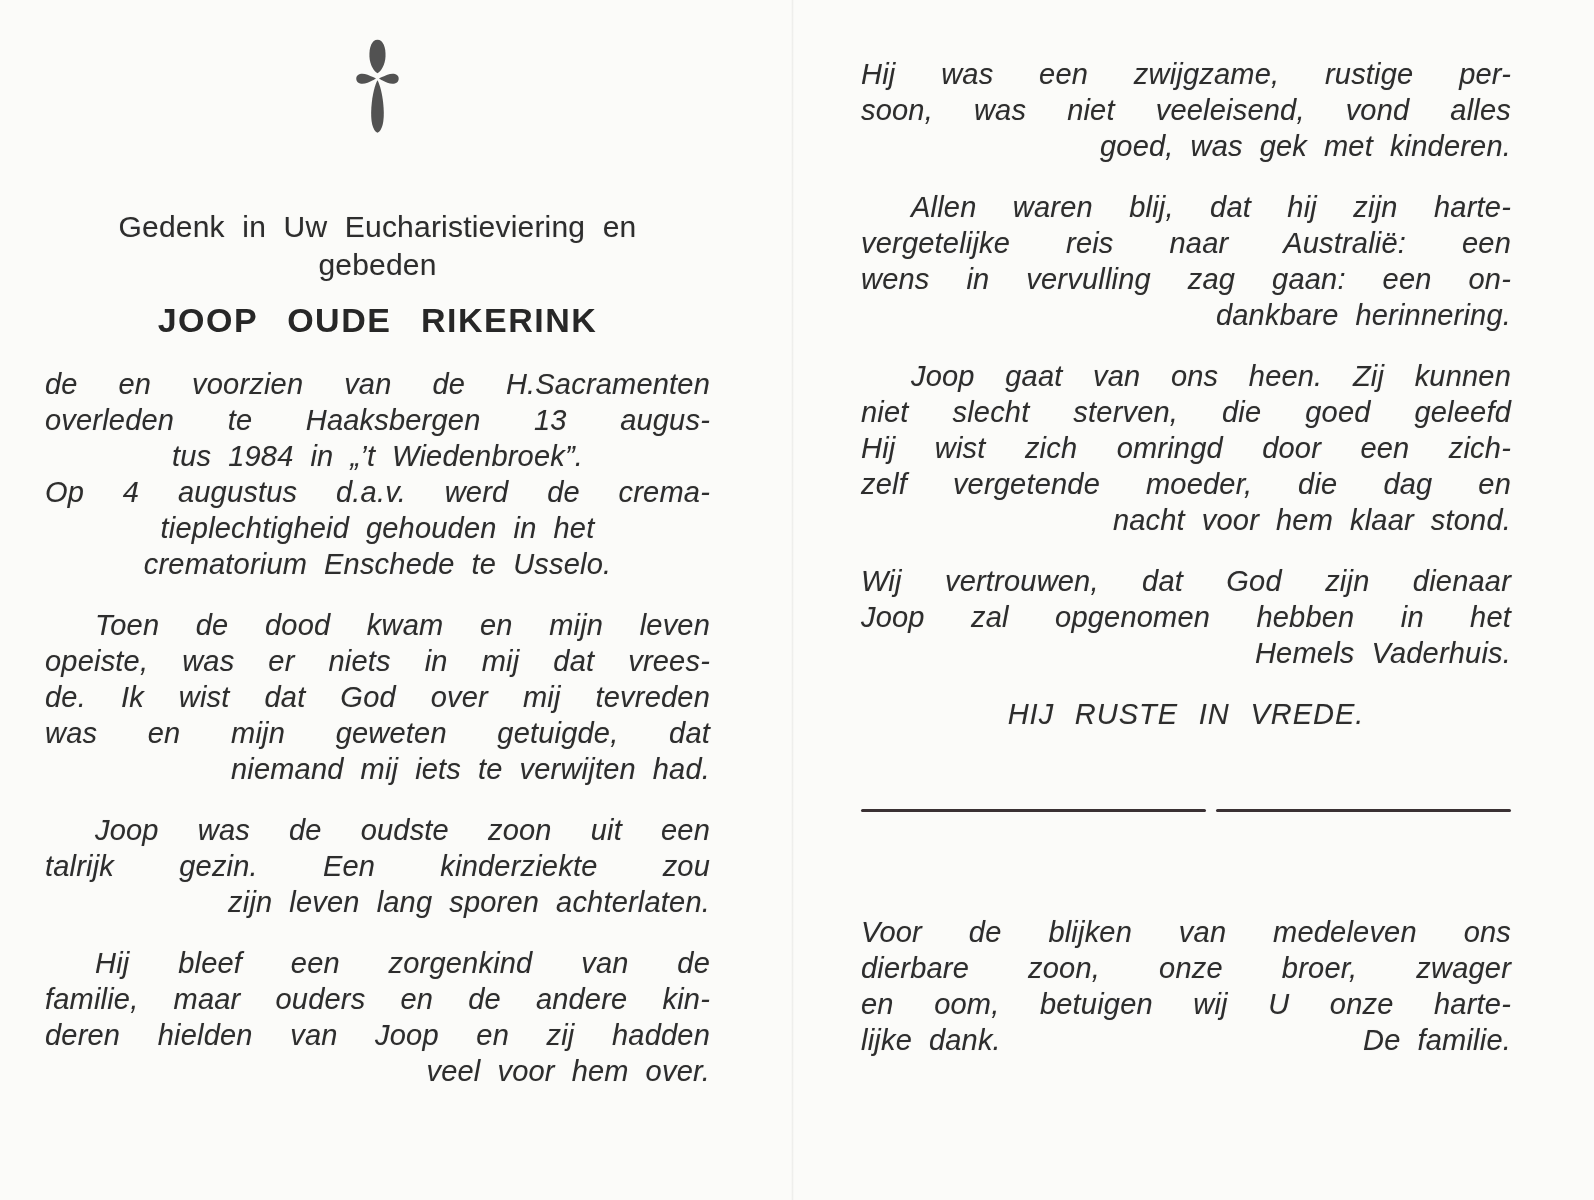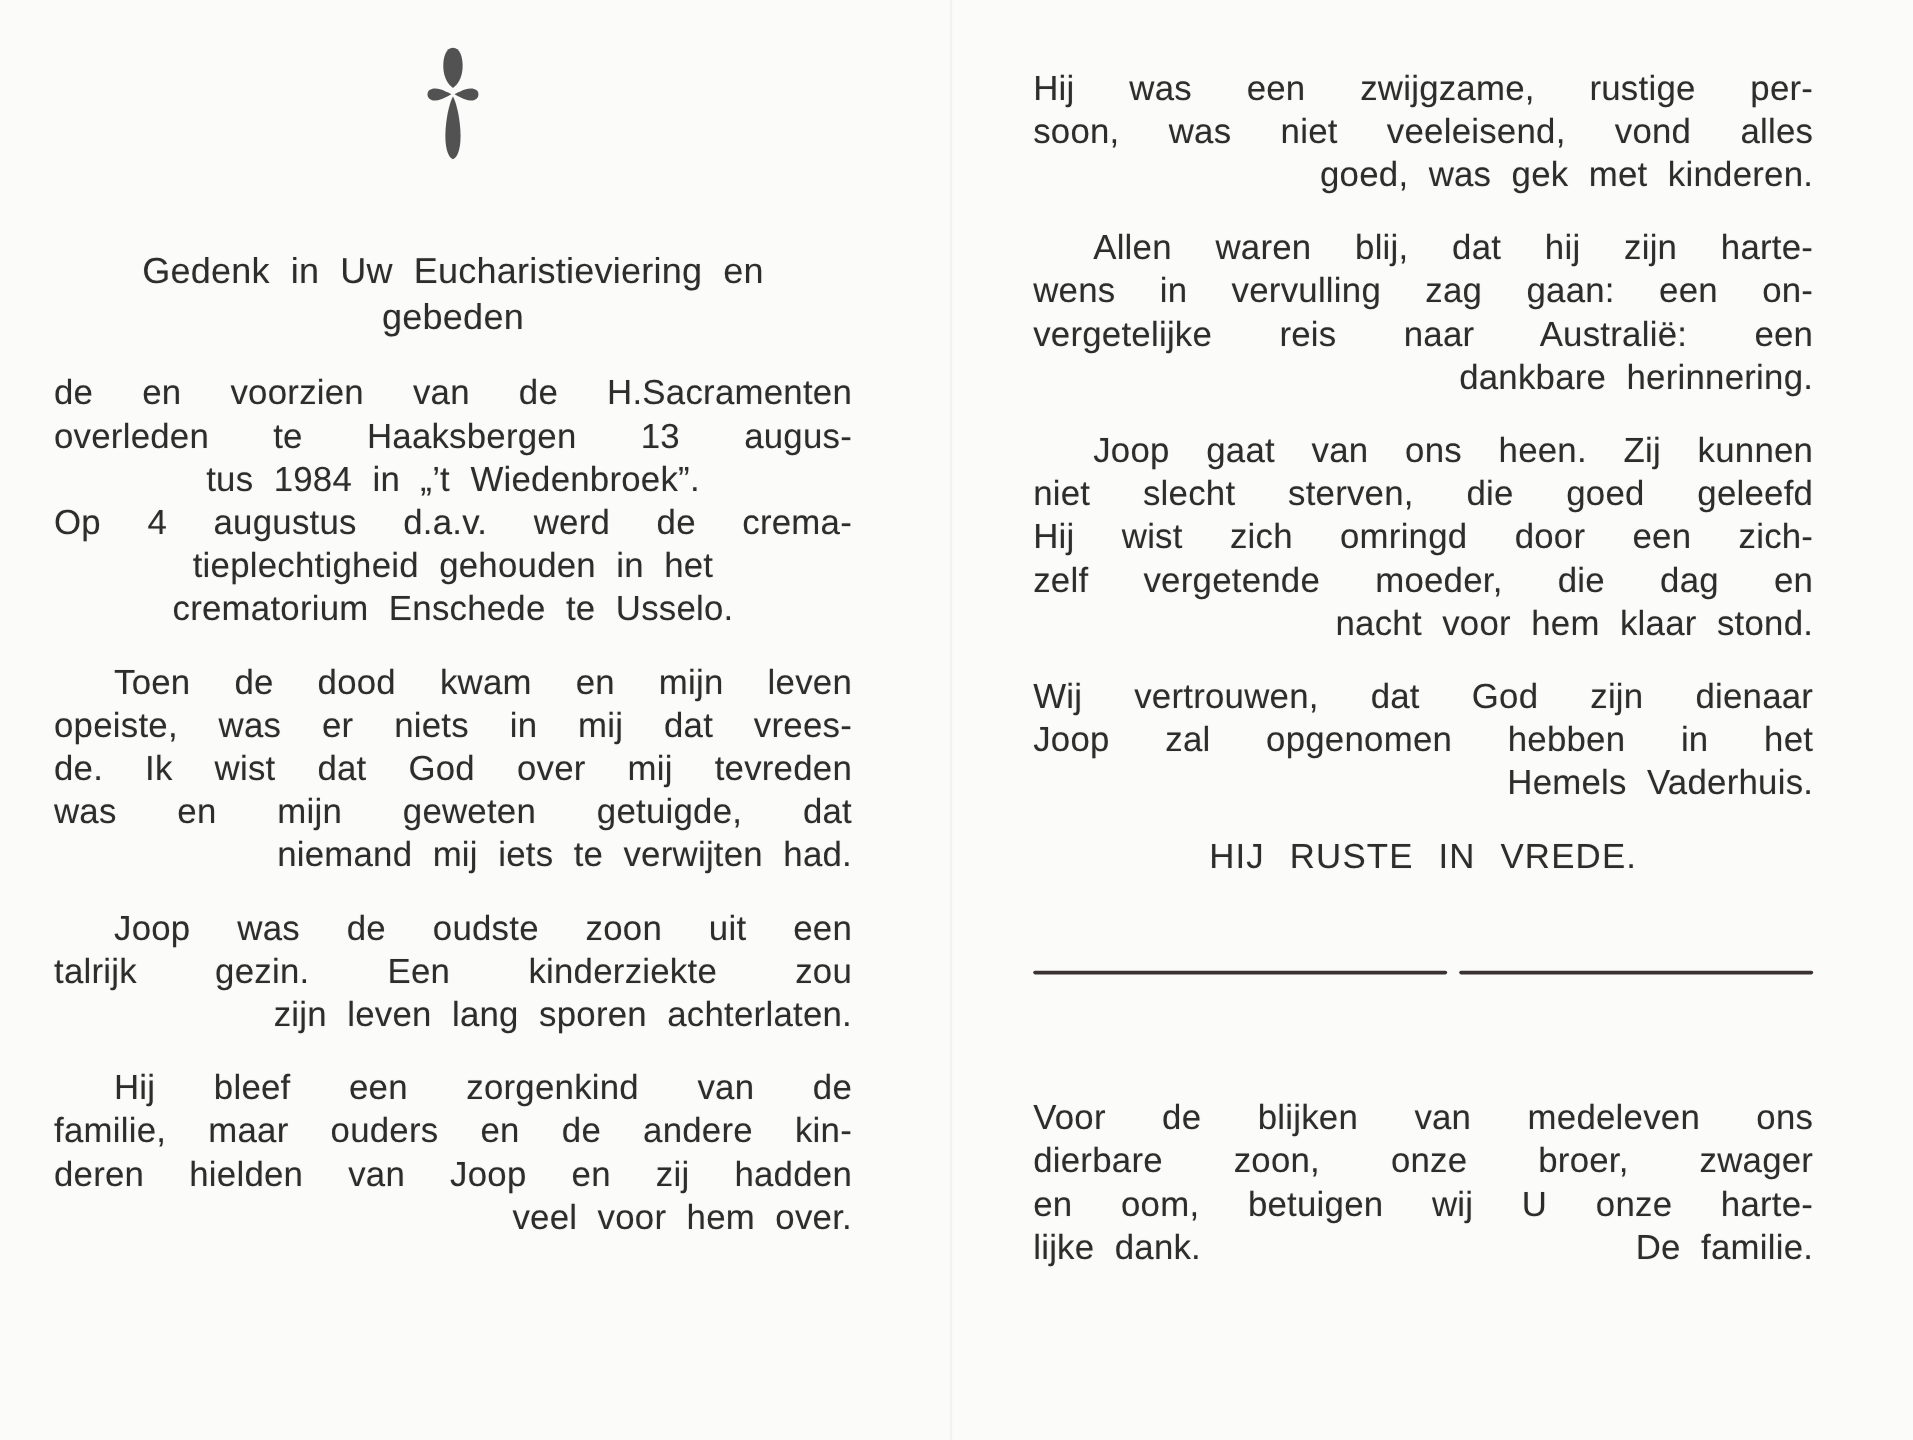--- a/index.html
+++ b/index.html
@@ -40,7 +40,7 @@
     color: #272727;
   }
 
-  .paras { font-size: 29px; line-height: 36px; }
+  .paras { font-size: 29px; line-height: 36px; font-style: italic; }
   .paras-left { margin-top: 26px; }
   .paras-right-top { padding-top: 56px; }
   .paras-right-bottom { margin-top: 102px; }

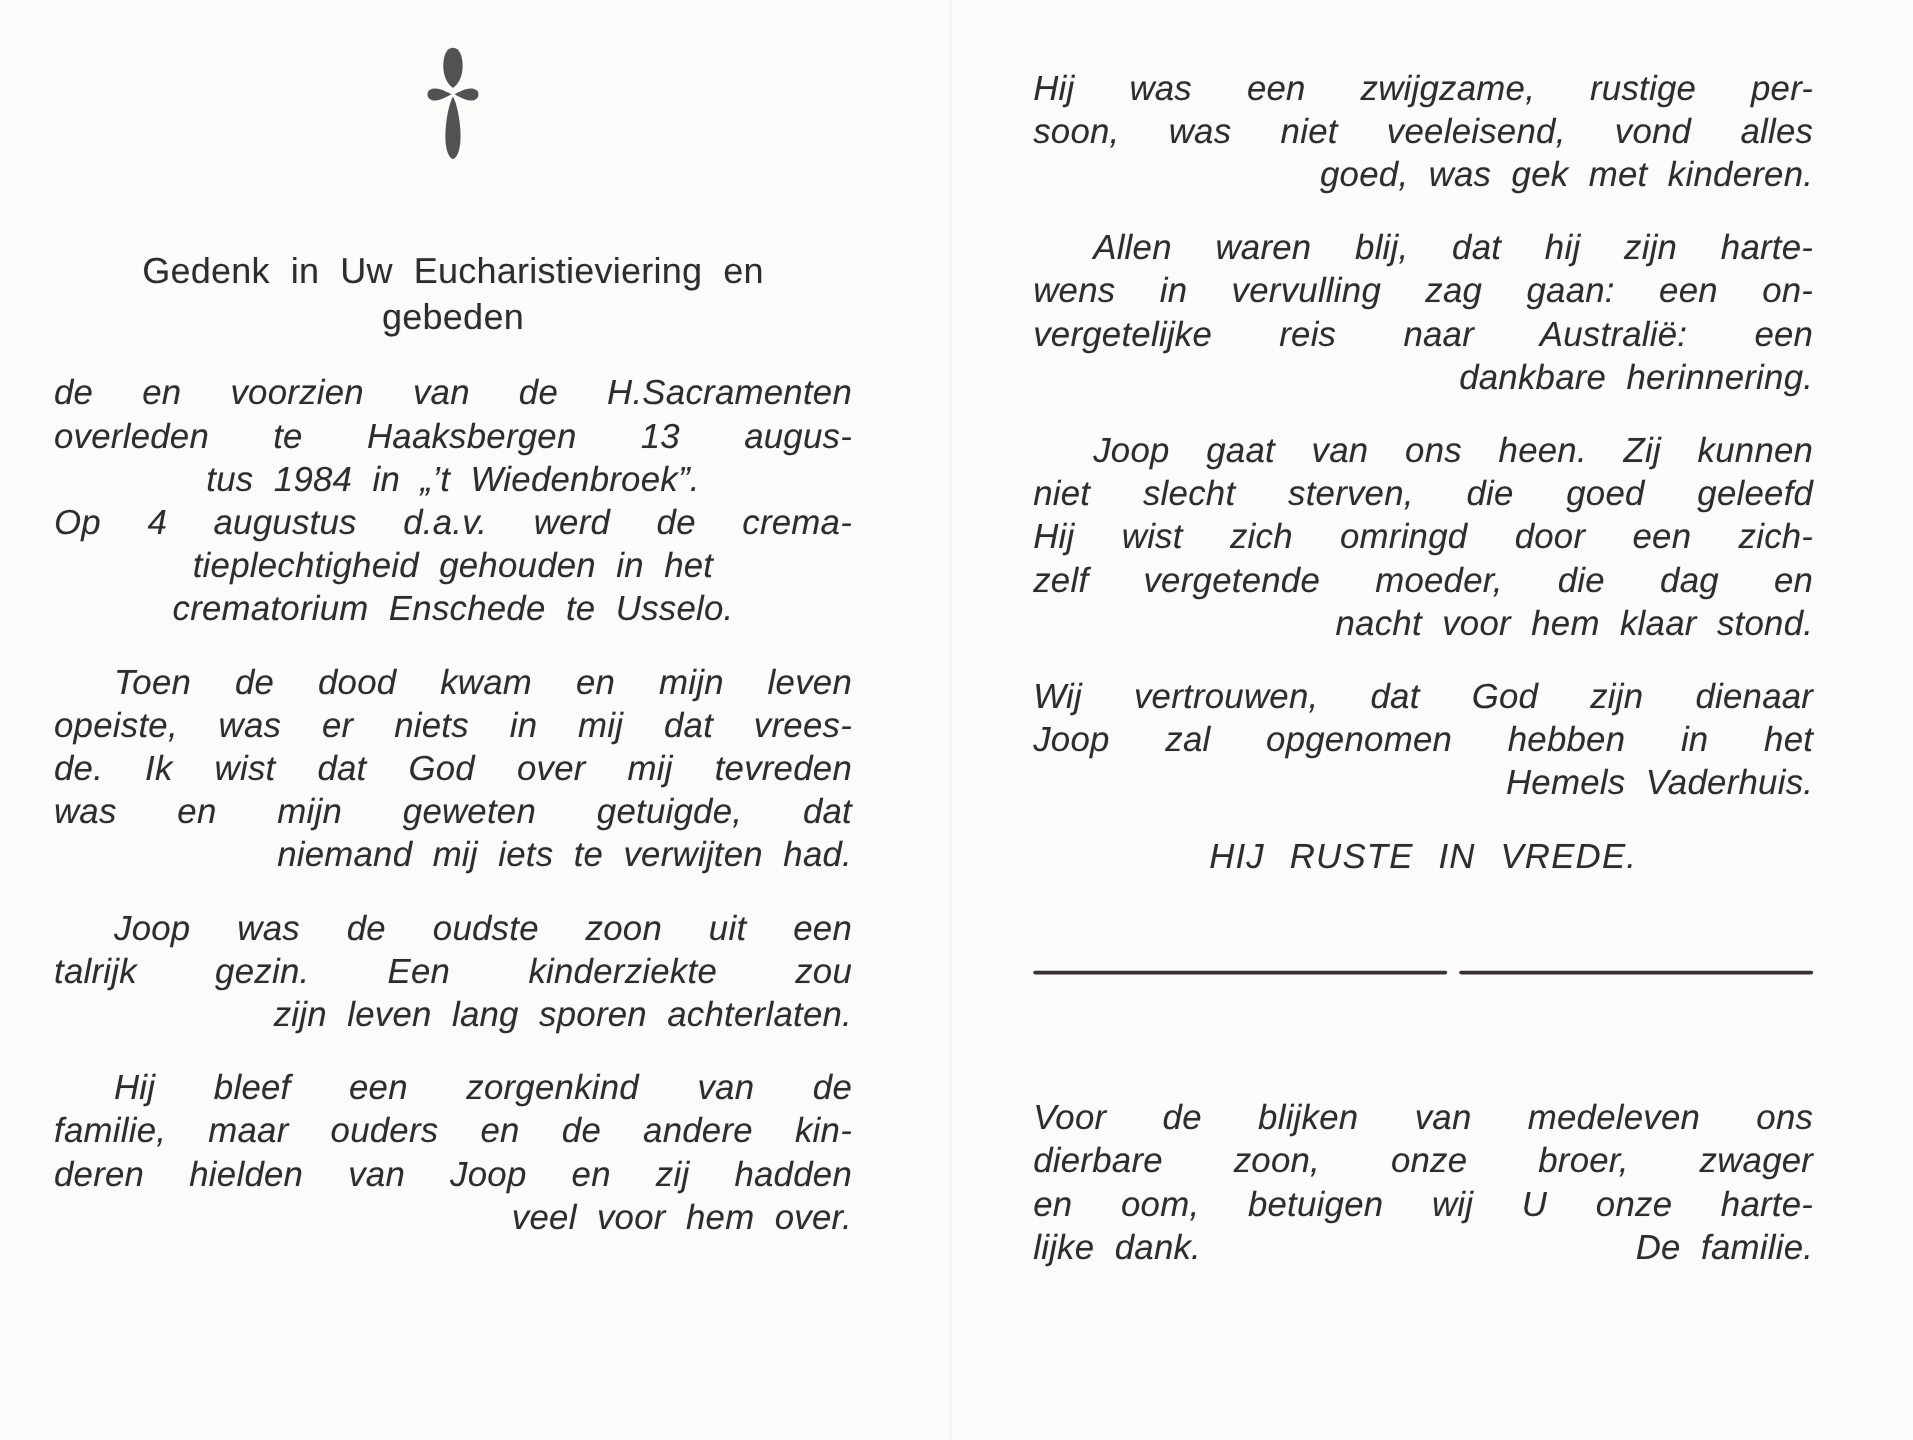--- a/index.html
+++ b/index.html
@@ -137,8 +137,8 @@
         </div>
         <div class="para">
           <div class="line justify indent">Allen waren blij, dat hij zijn harte-</div>
+          <div class="line justify">vergetelijke reis naar Australië: een</div>
           <div class="line justify">wens in vervulling zag gaan: een on-</div>
-          <div class="line justify">vergetelijke reis naar Australië: een</div>
           <div class="line left">dankbare herinnering.</div>
         </div>
         <div class="para">

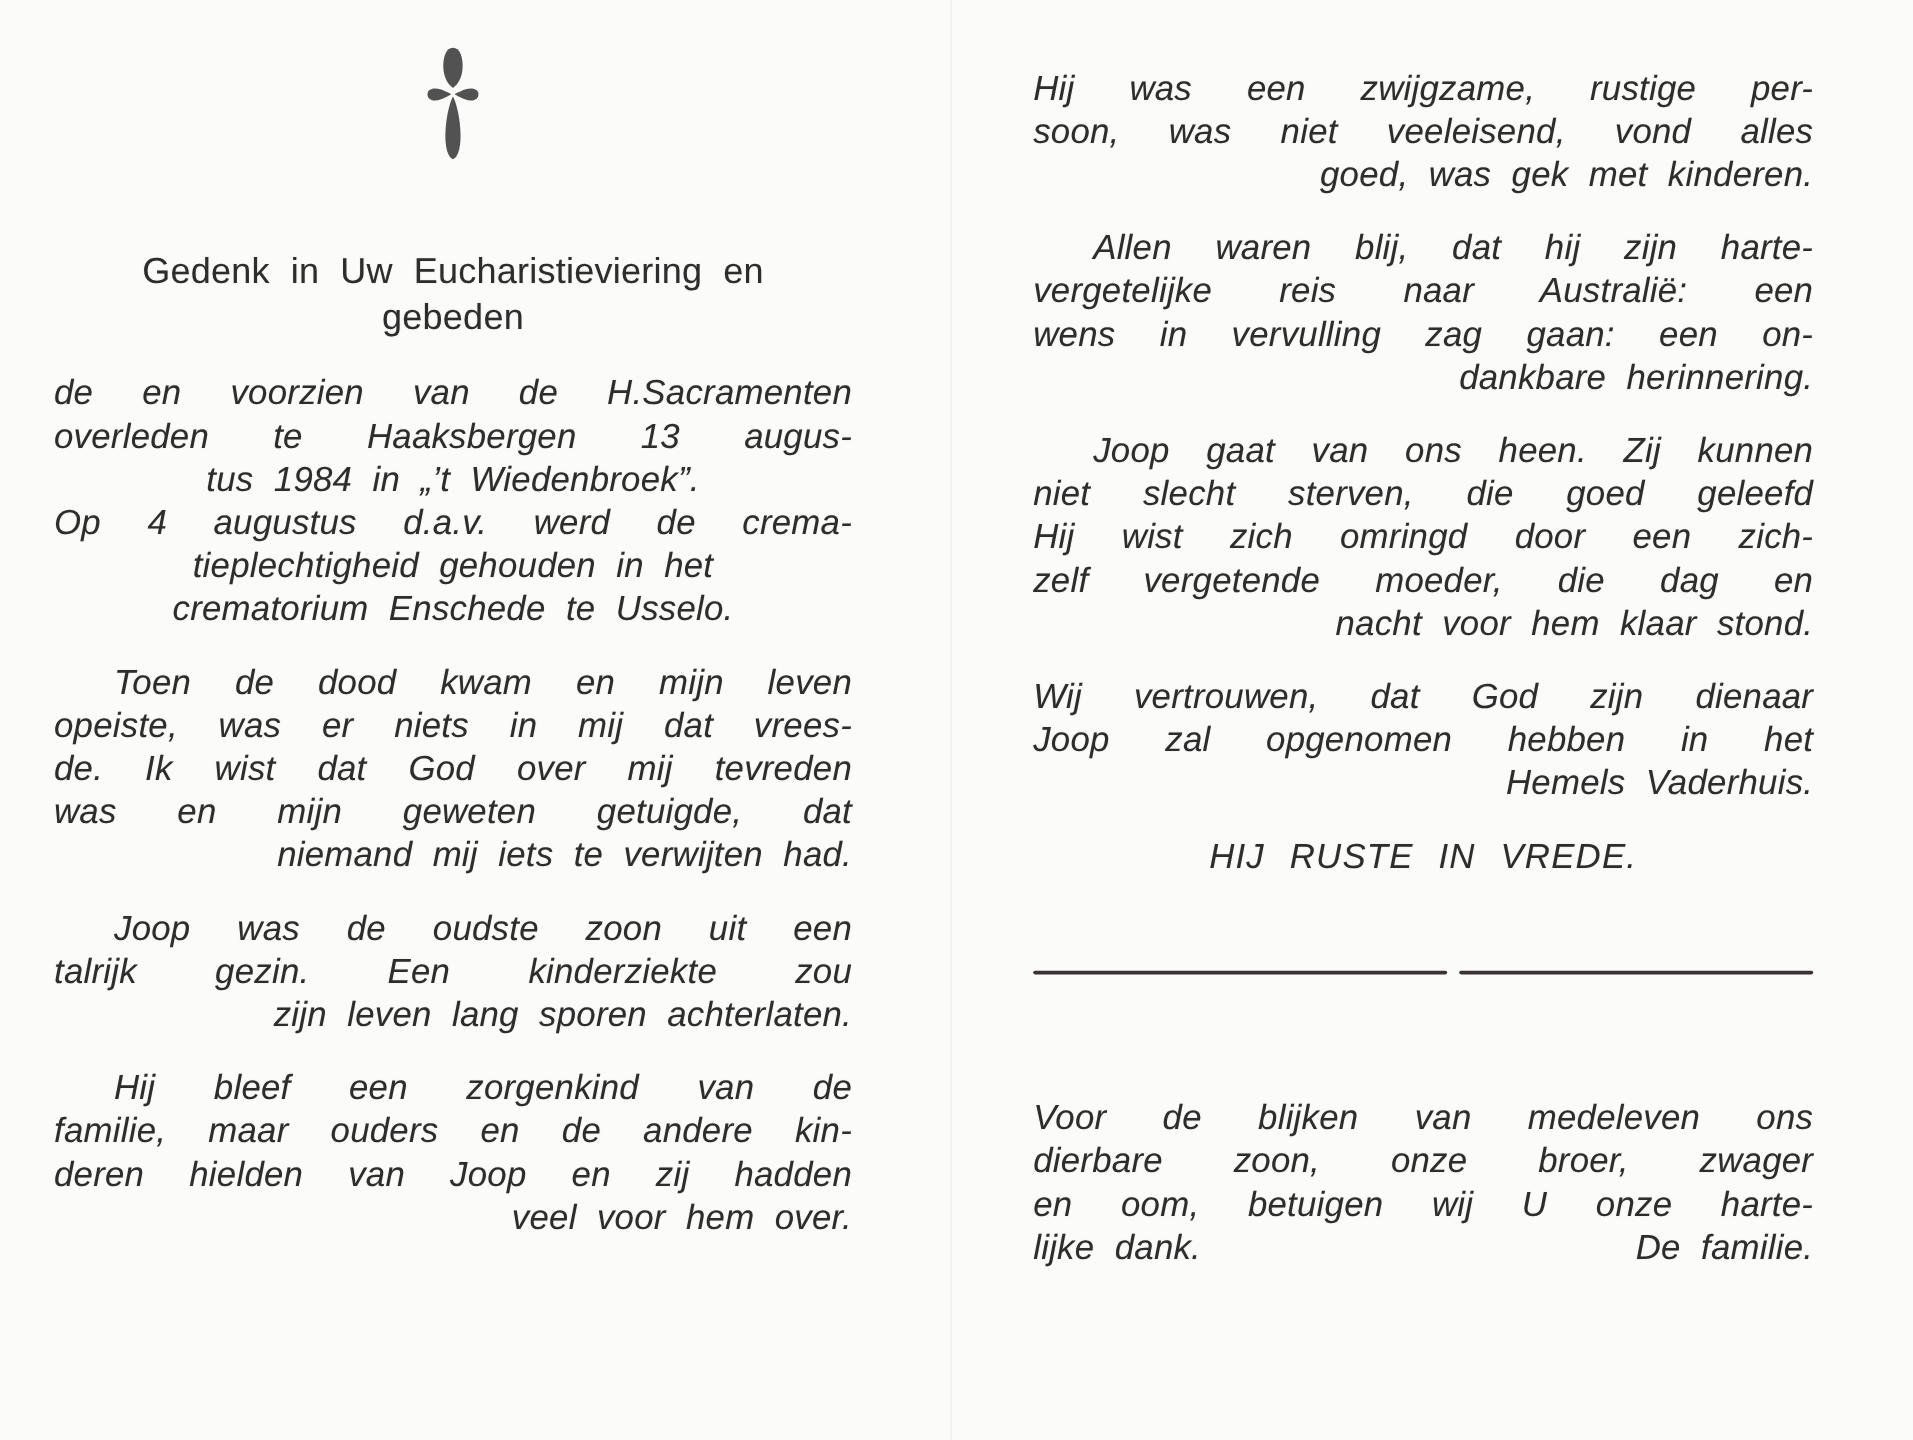--- a/index.html
+++ b/index.html
@@ -97,6 +97,7 @@
         <div class="line center">gebeden</div>
       </div>
 
+    <div class="name">JOOP OUDE RIKERINK</div>
 
     <div class="paras paras-left">
         <div class="para">

